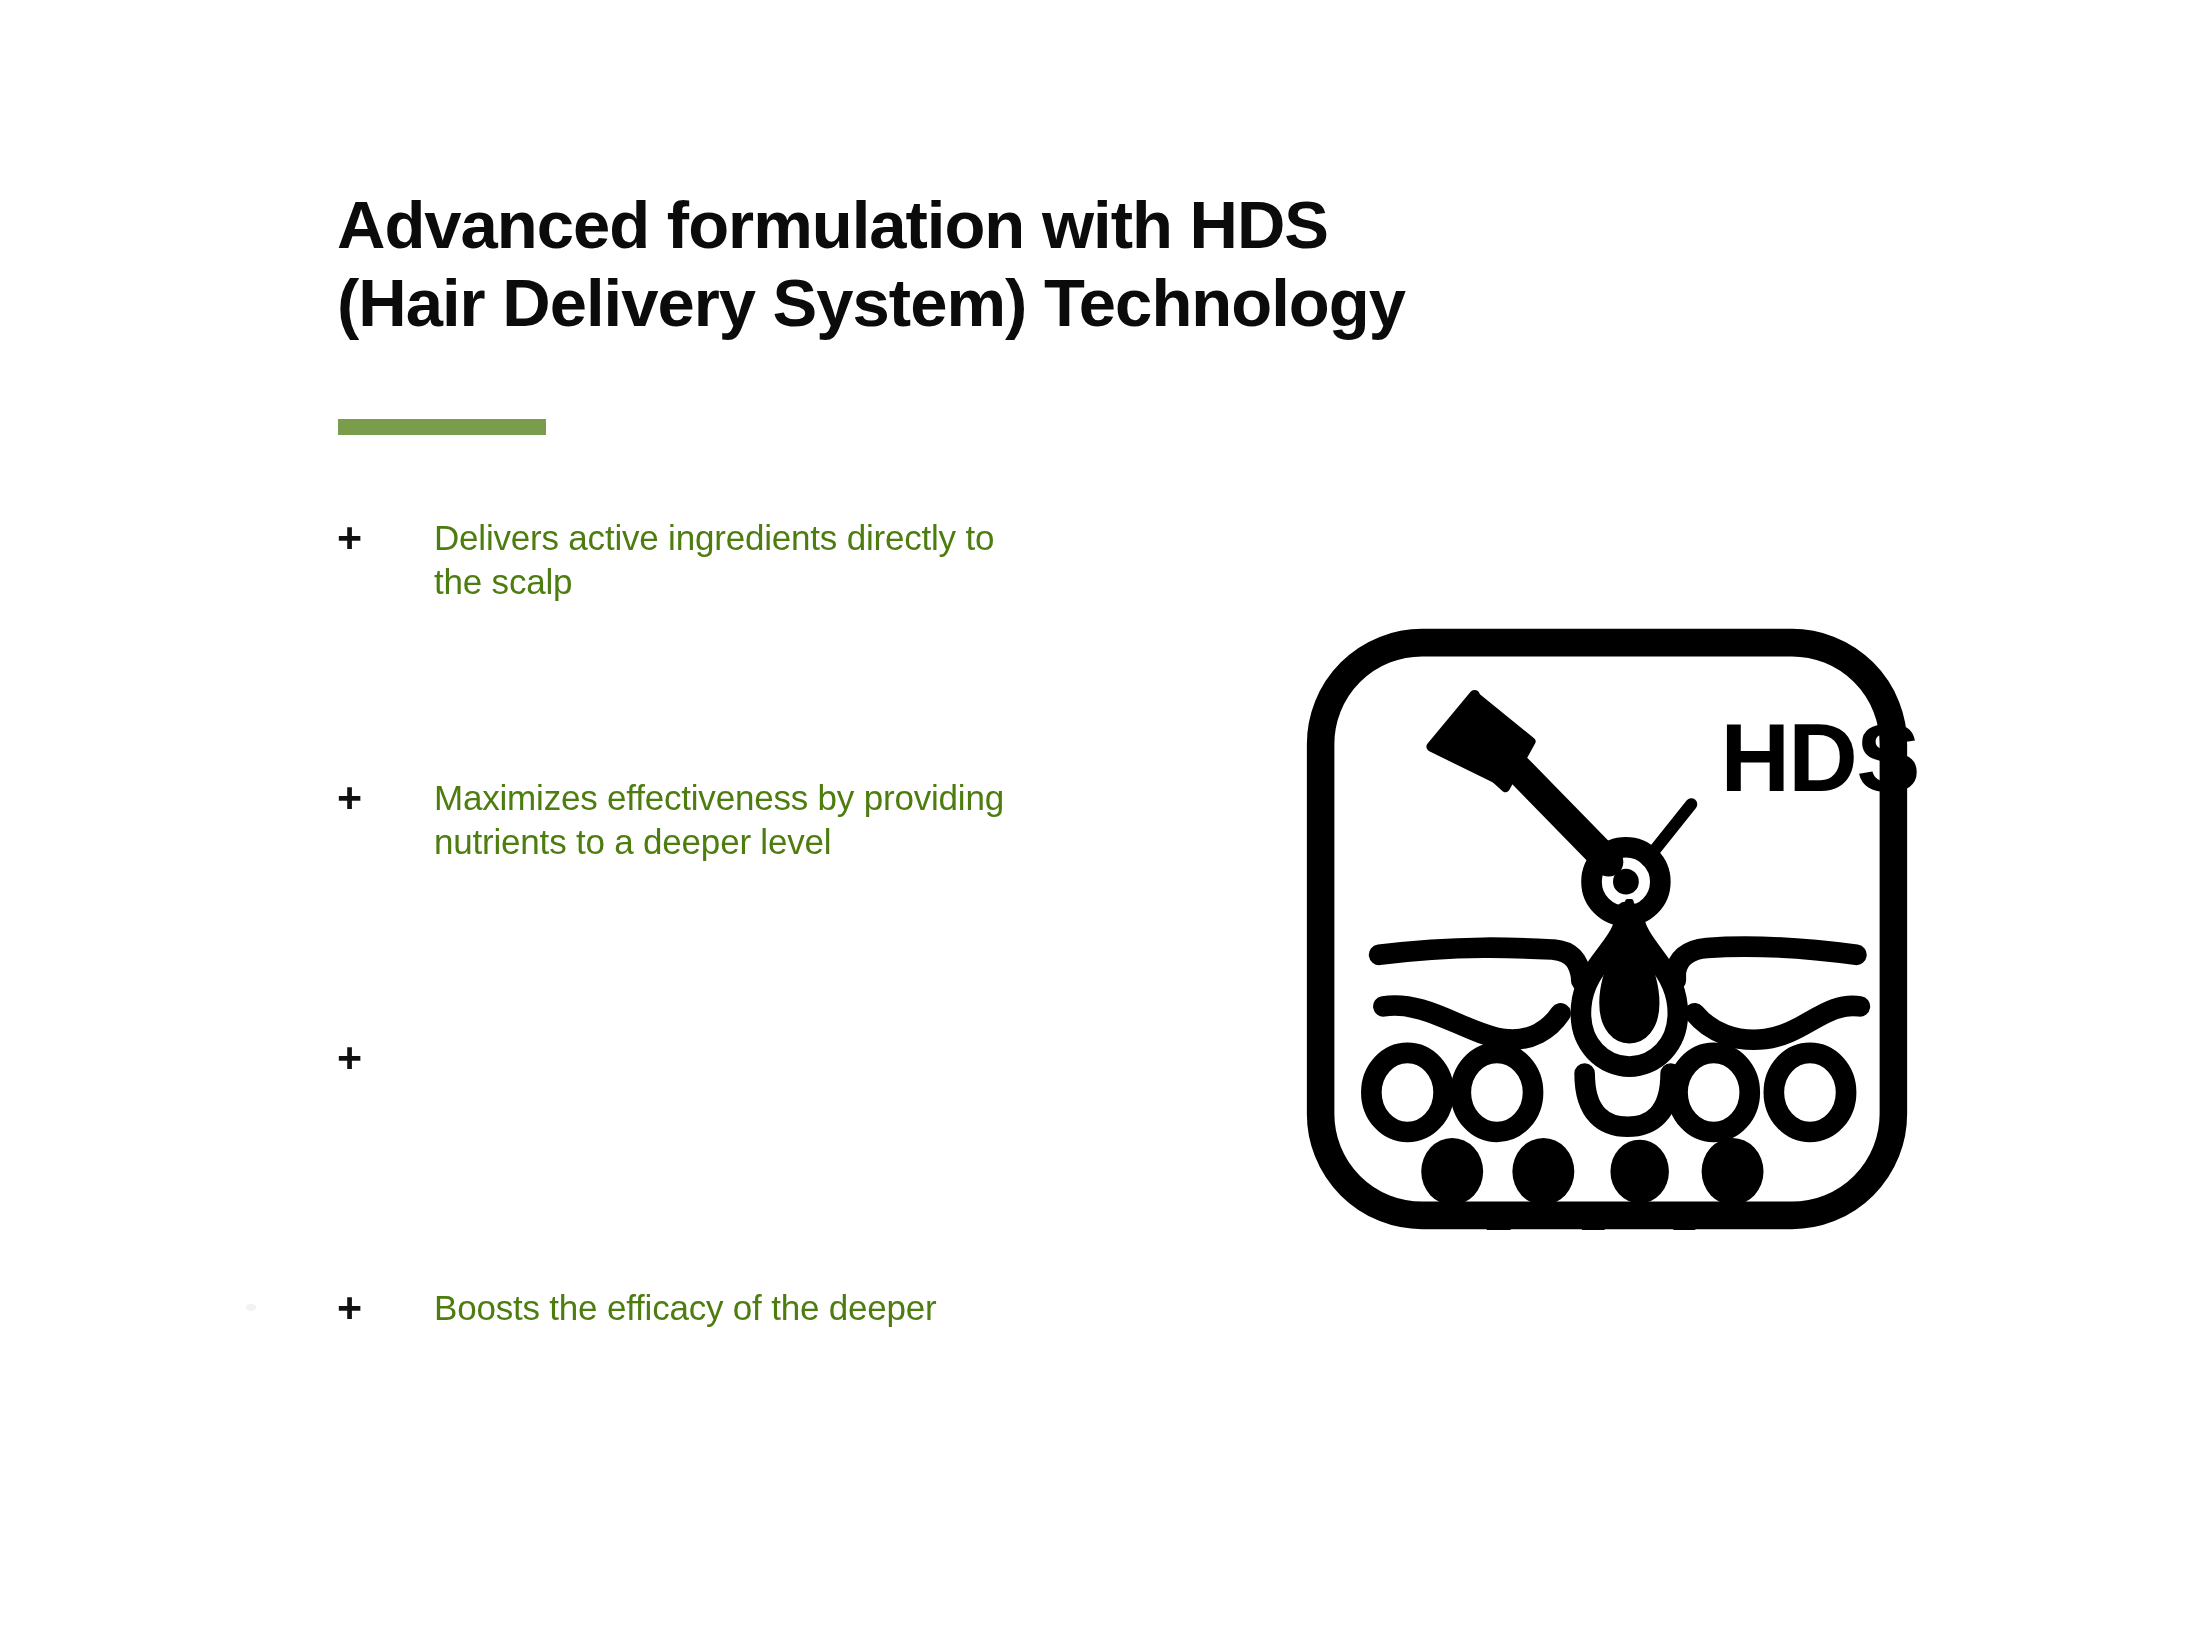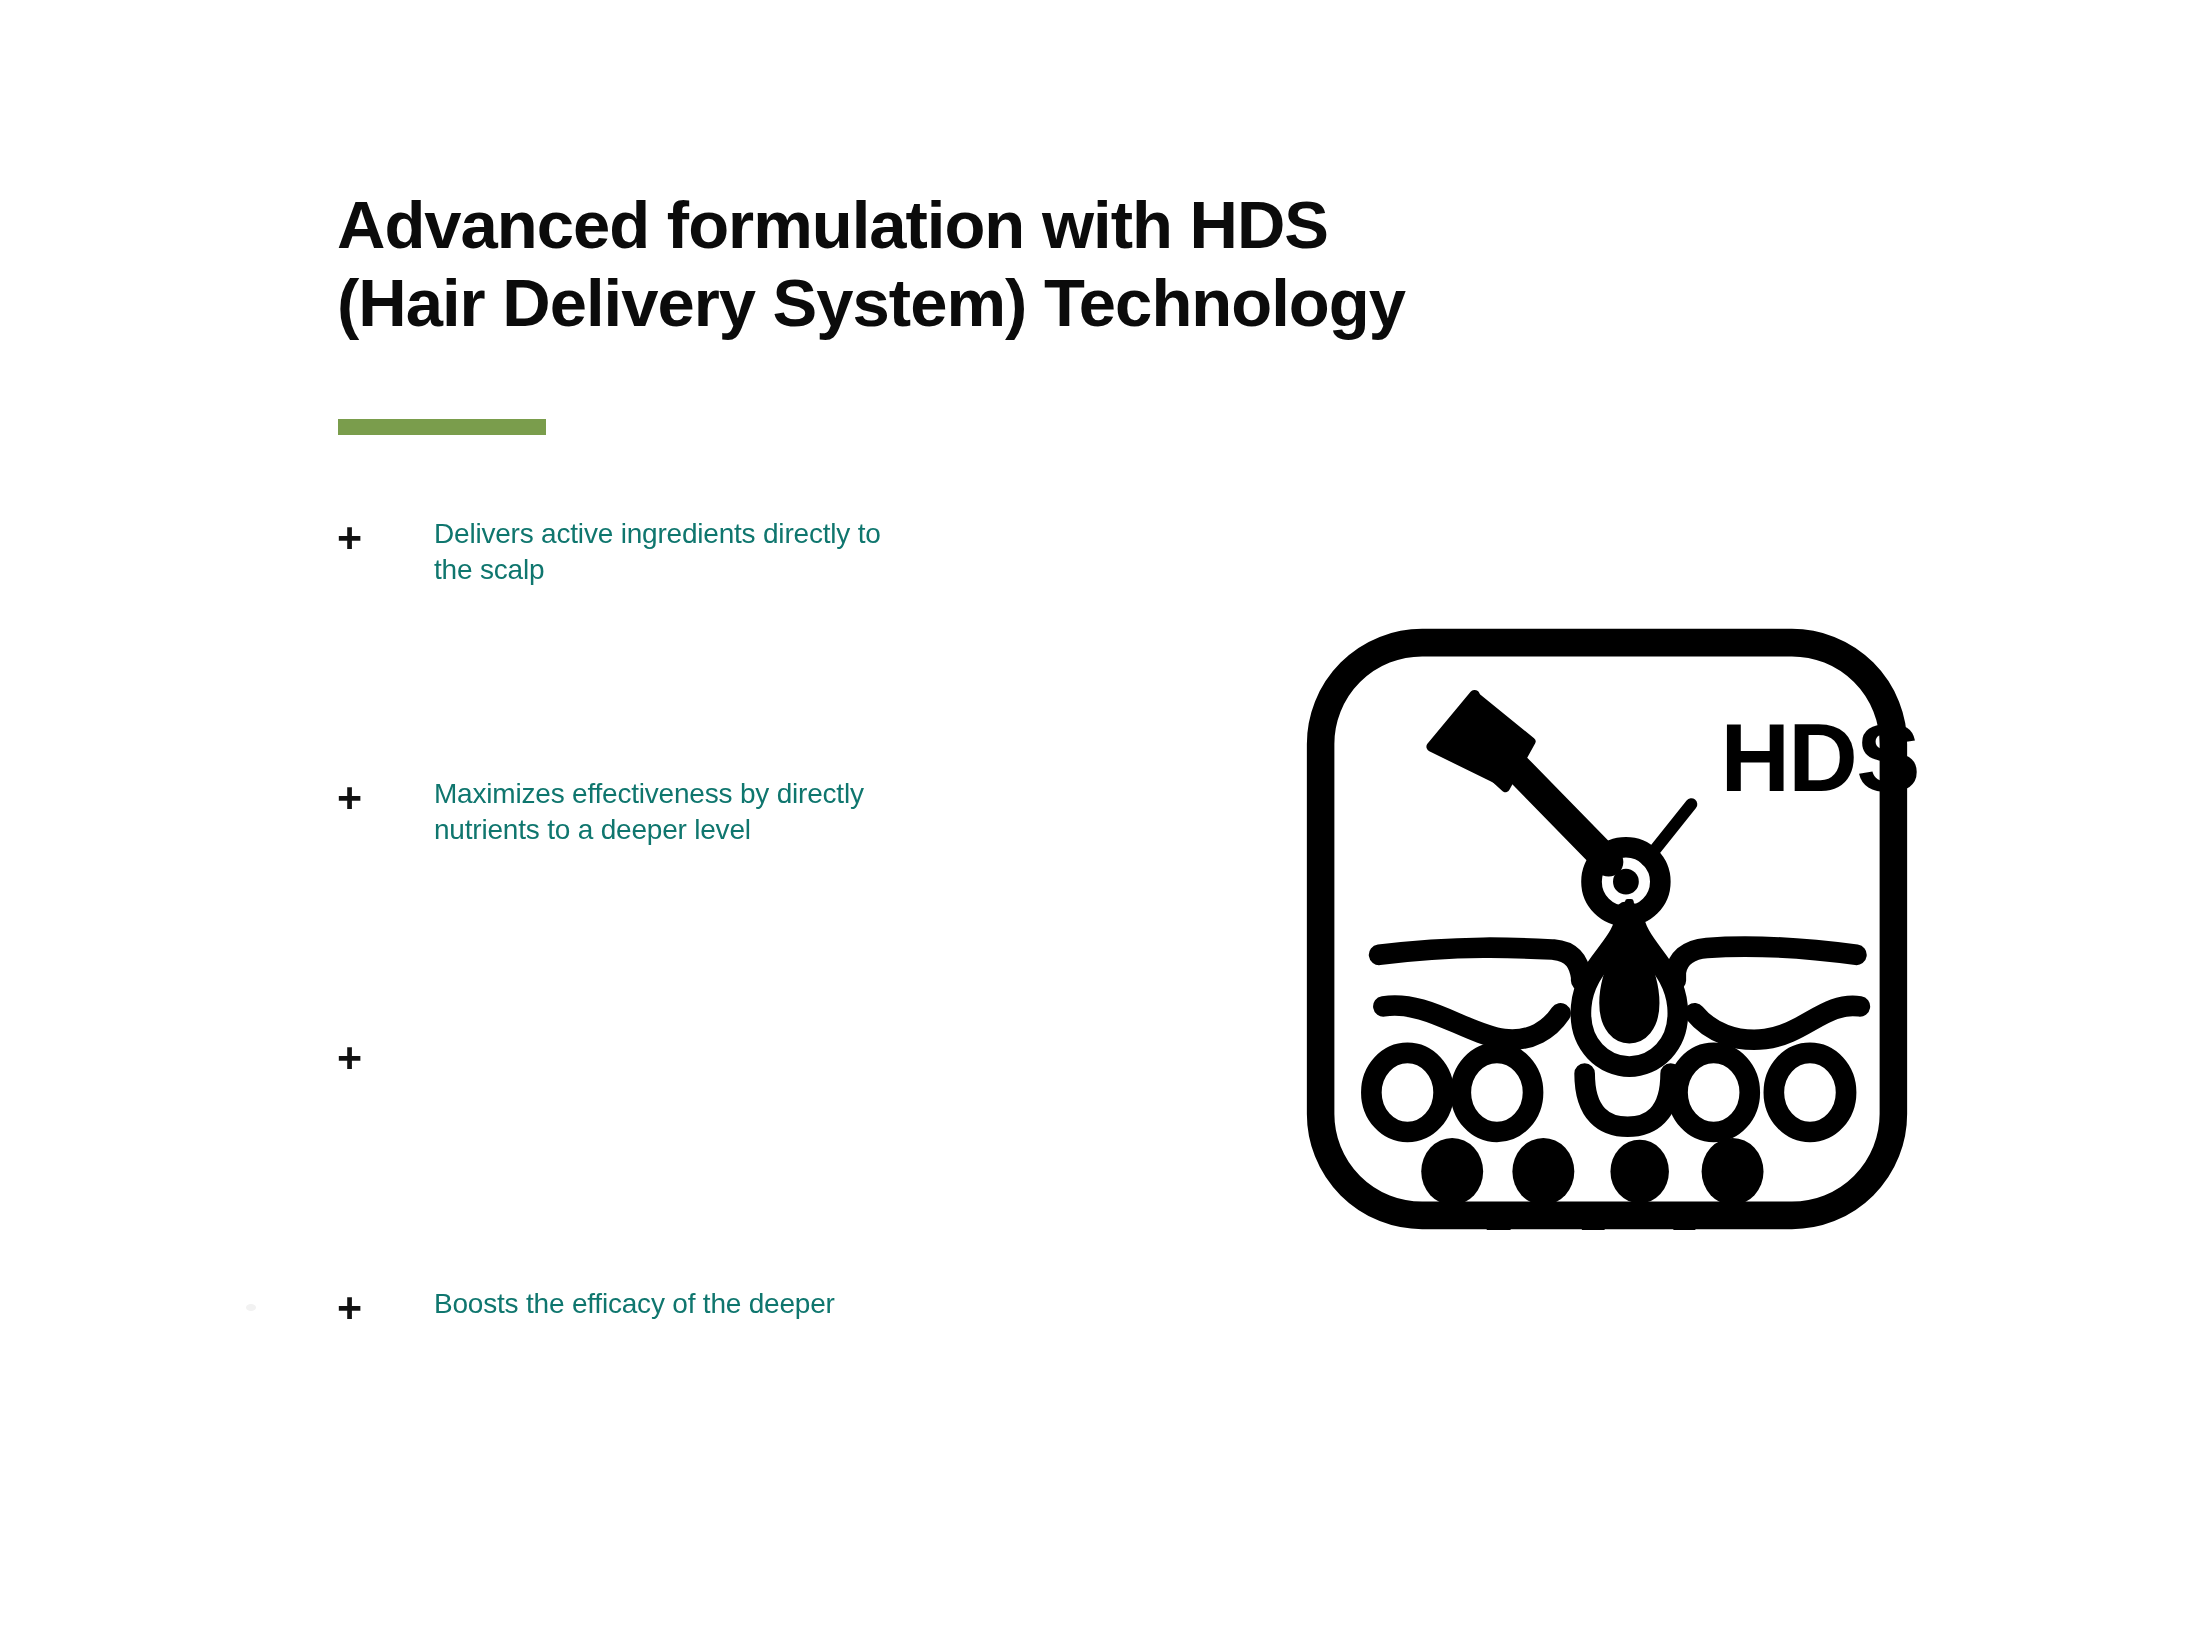--- a/index.html
+++ b/index.html
@@ -75,9 +75,9 @@
     display: block;
     margin-left: 97px;
     font-family: "Liberation Sans", sans-serif;
-    font-size: 28px;
+    font-size: 35px;
     line-height: 1.27;
-    color: #0f766e;
+    color: #4d7c0f;
     white-space: pre-line;
     letter-spacing: -0.2px;
   }

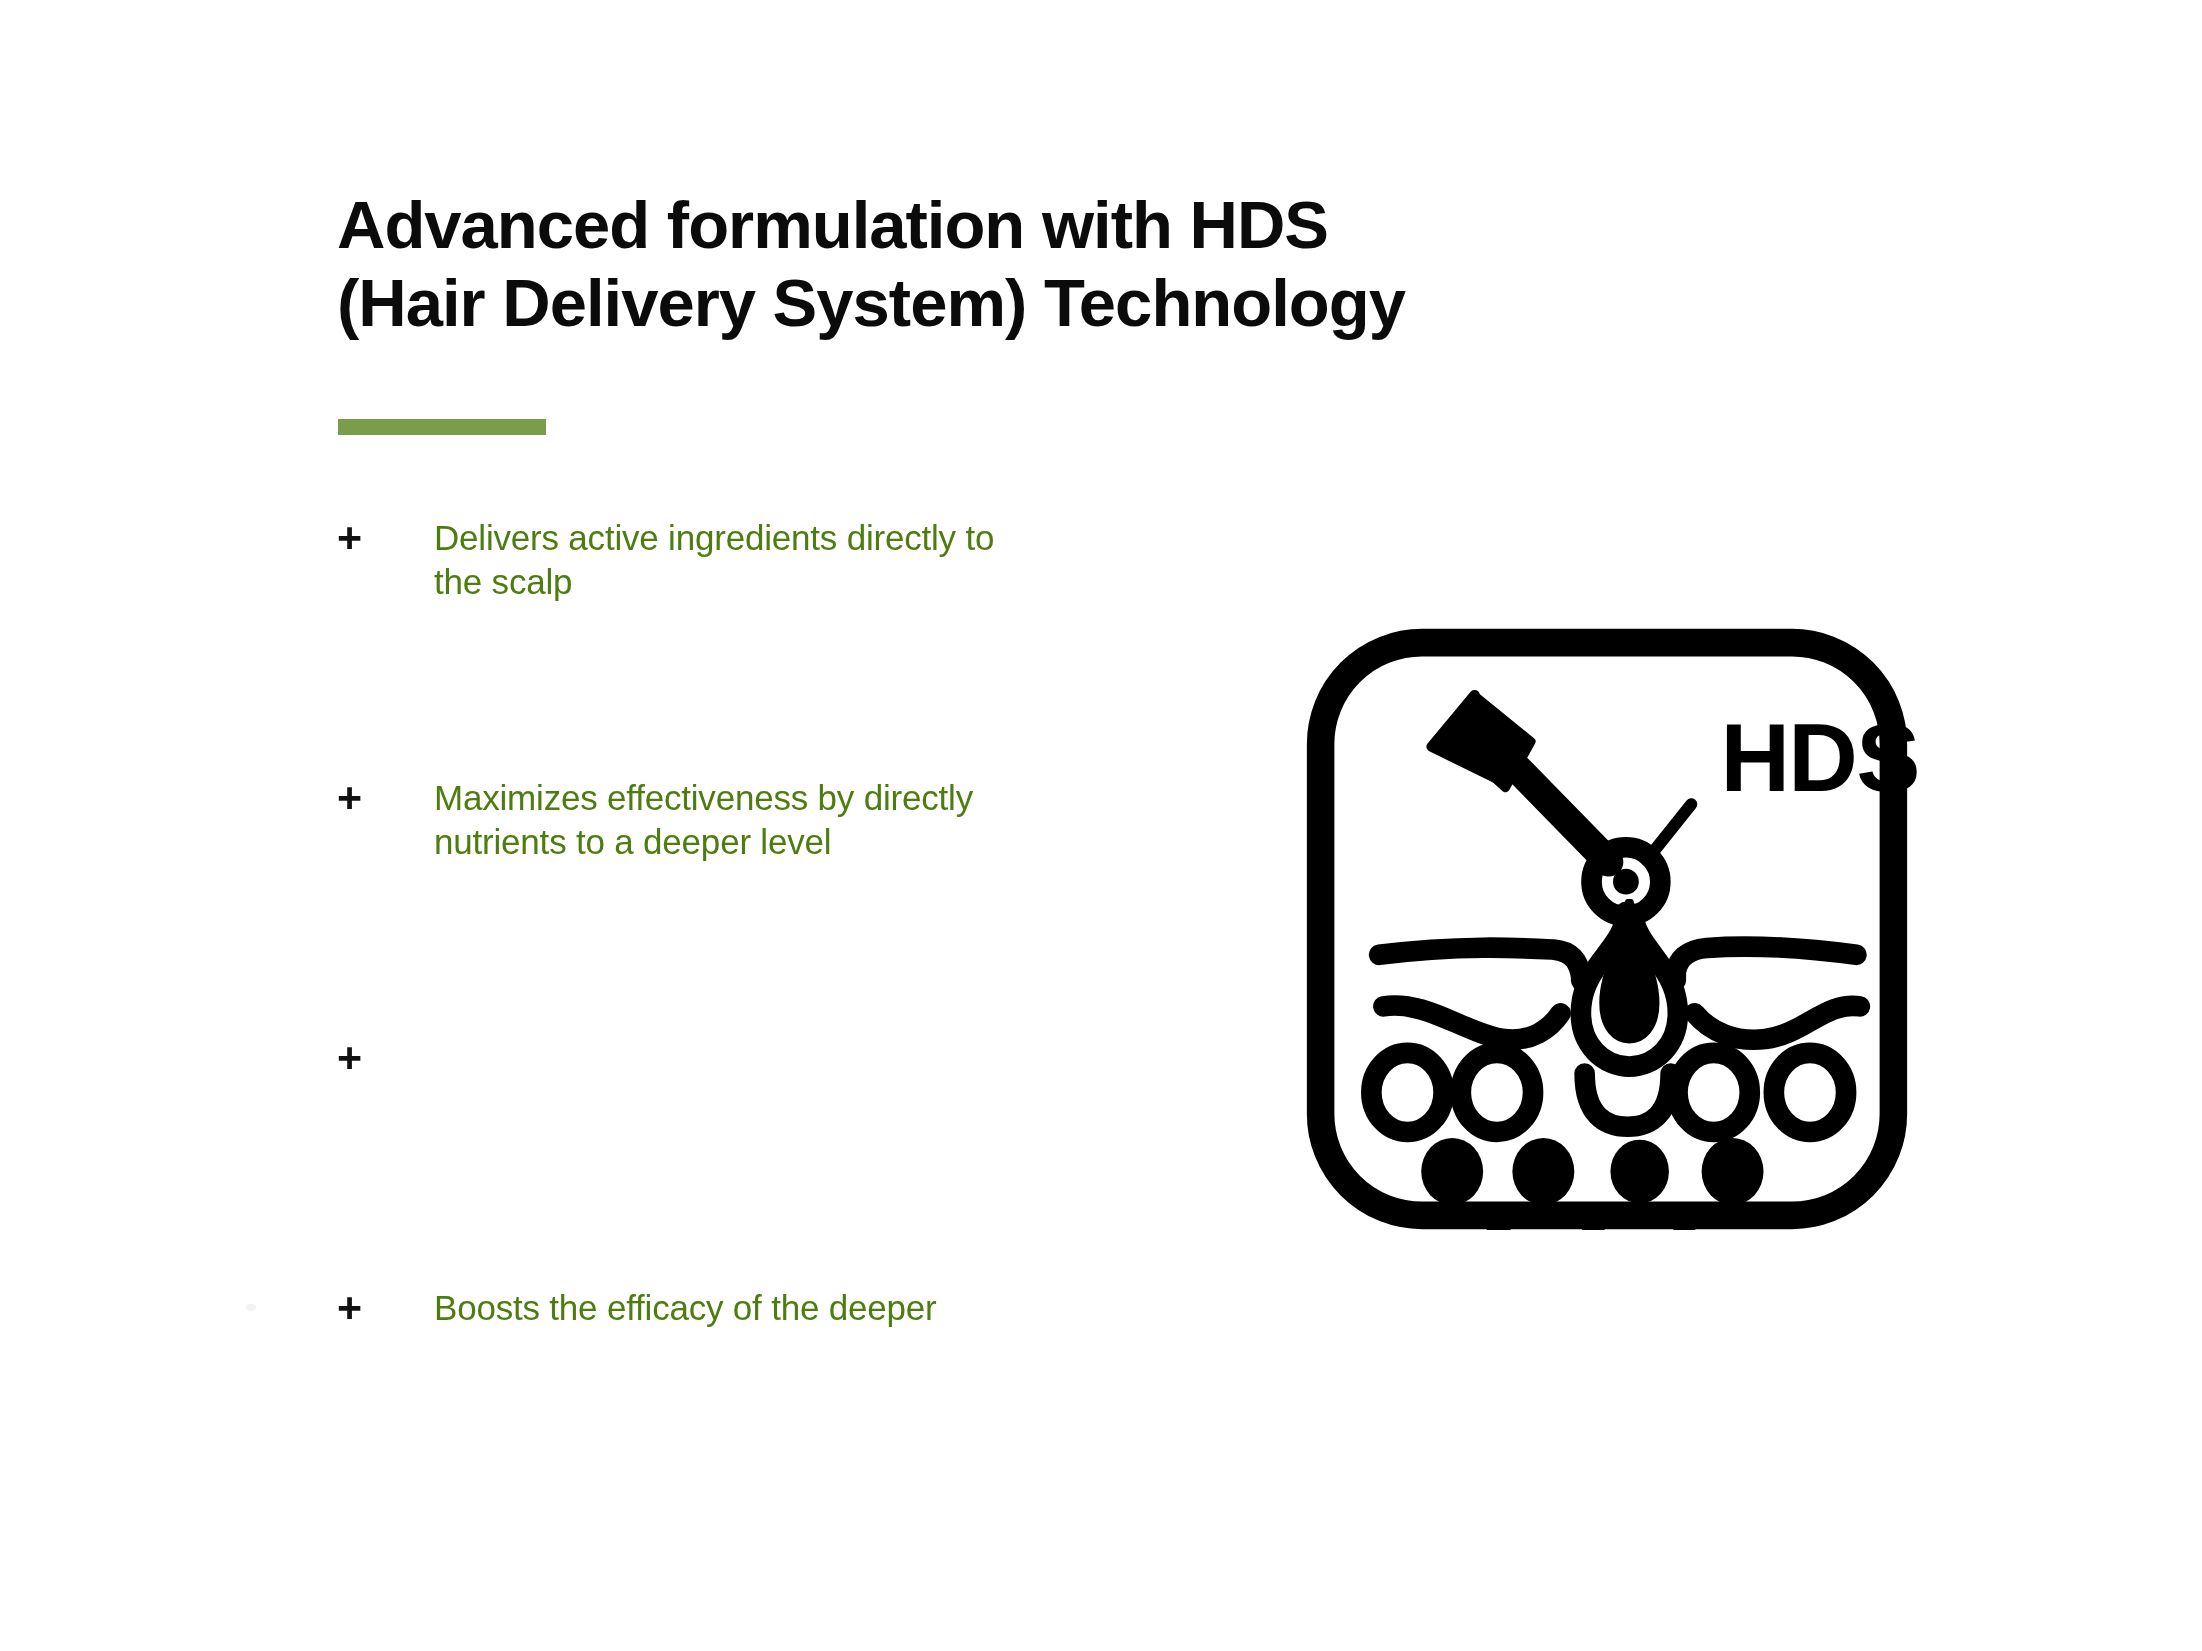--- a/index.html
+++ b/index.html
@@ -130,7 +130,7 @@
 
     <div class="bullet-row b2">
       <span class="plus">+</span>
-      <span class="btext">Maximizes effectiveness by directly
+      <span class="btext">Maximizes effectiveness by providing
 nutrients to a deeper level</span>
     </div>
 

